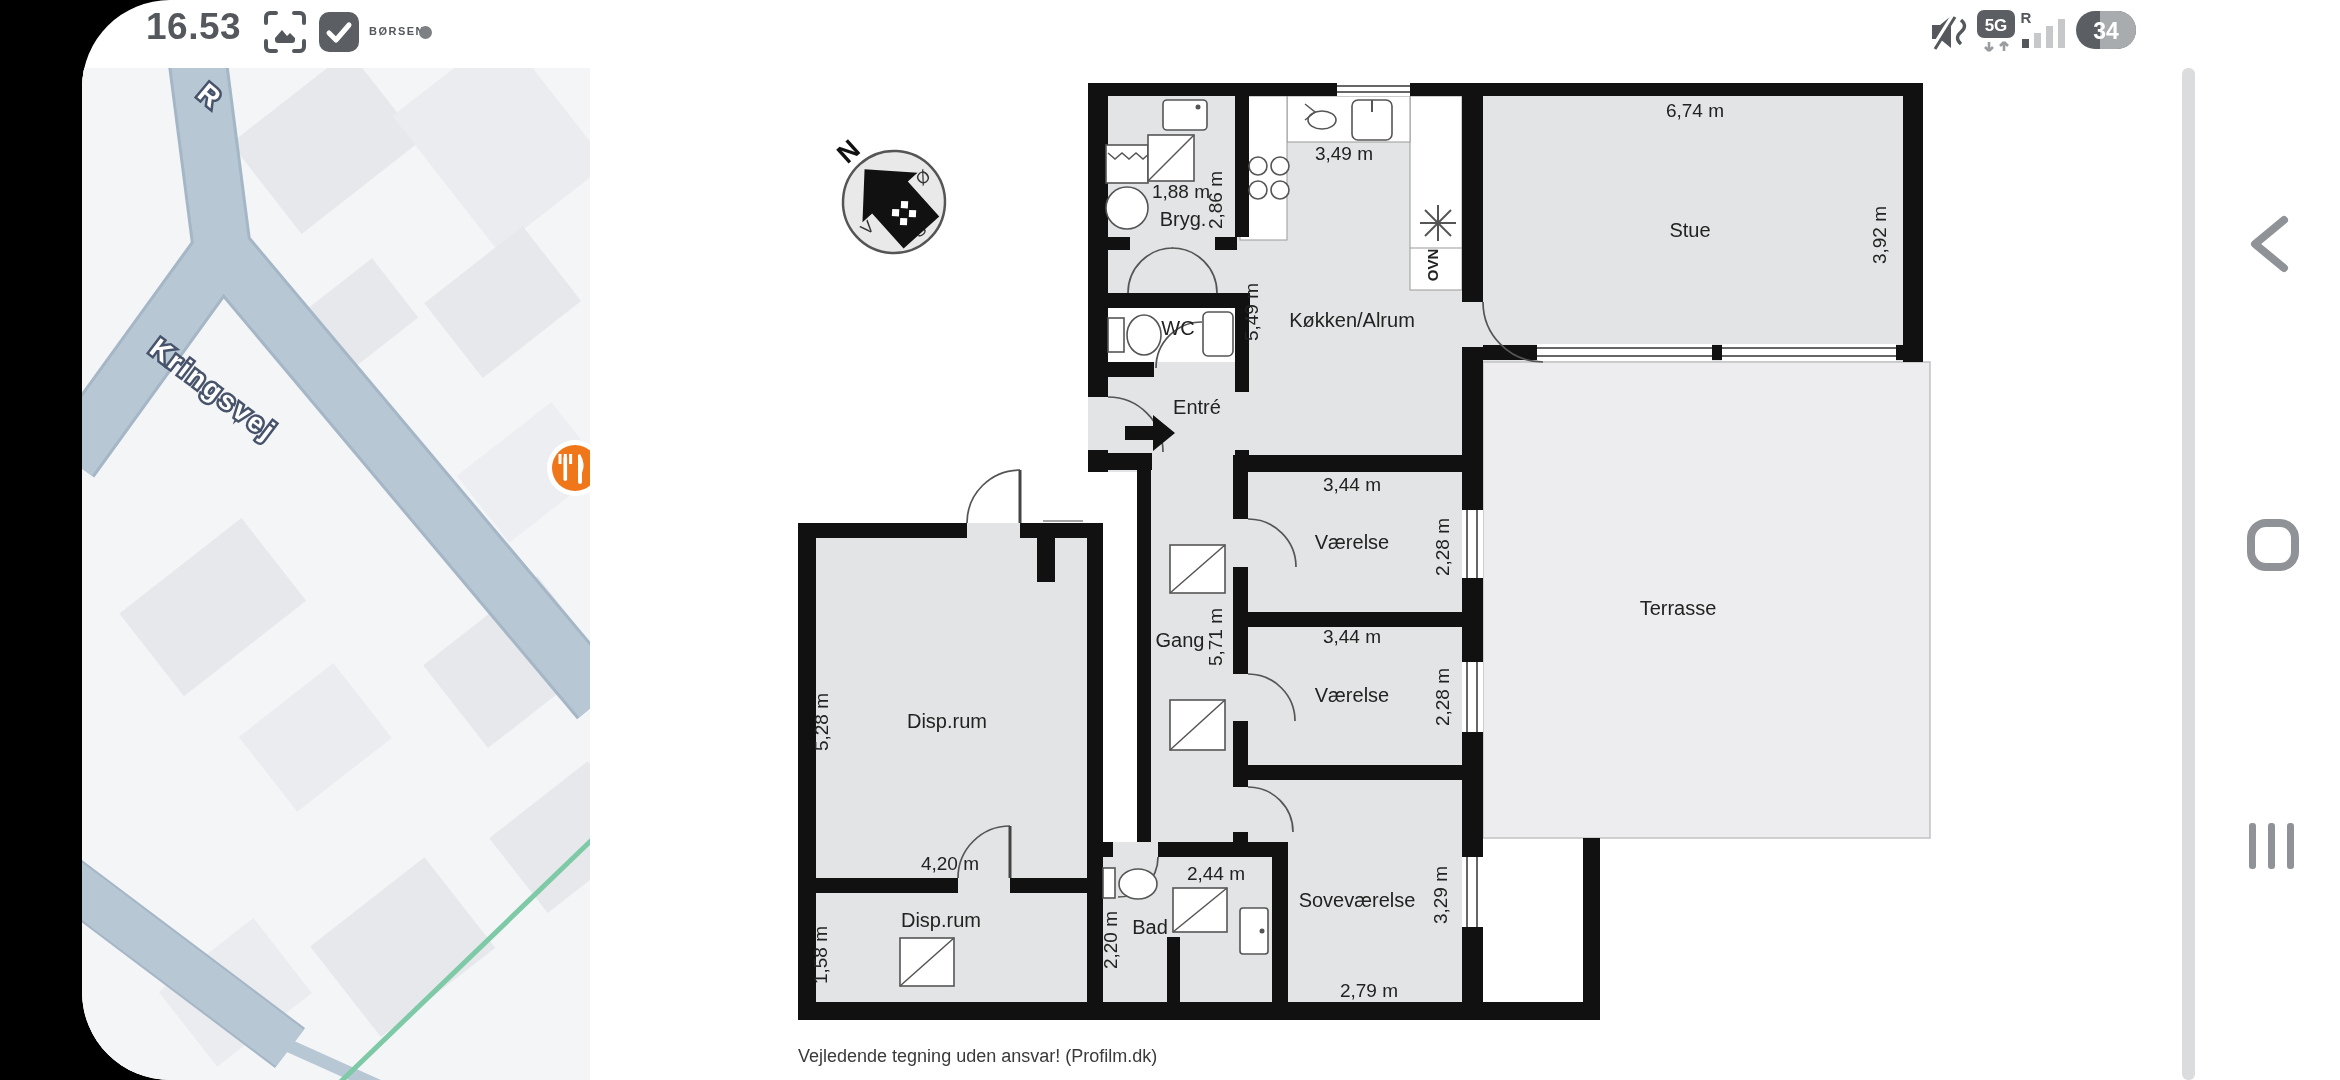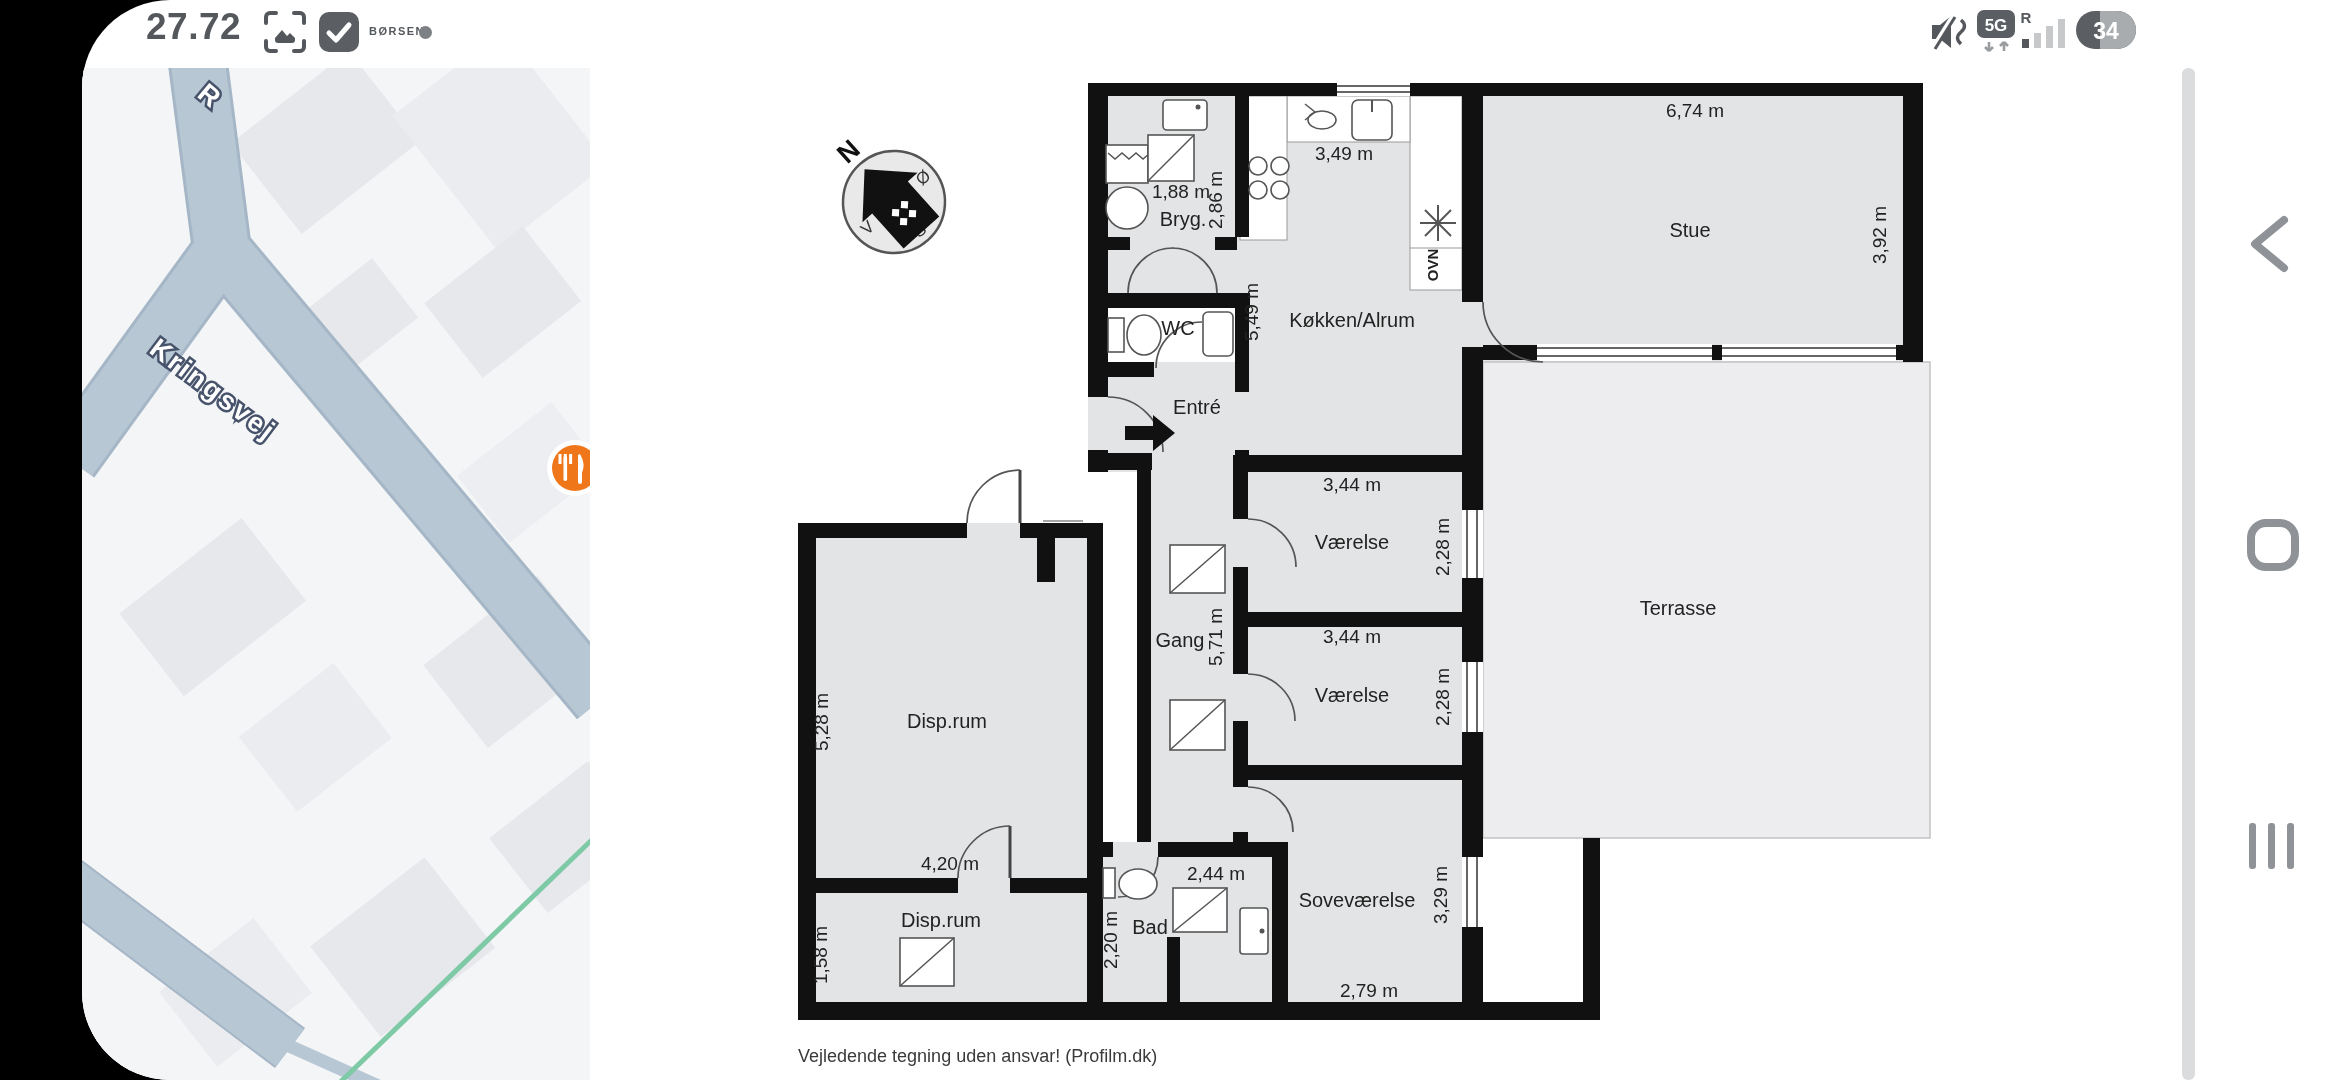--- a/index.html
+++ b/index.html
@@ -33,7 +33,7 @@
 
 <div class="screen">
 
-  <div class="abs time">27.72</div>
+  <div class="abs time">16.53</div>
 
   <svg class="abs" style="left:180px;top:9px" width="46" height="46" viewBox="0 0 46 46">
     <g fill="none" stroke="#54585c" stroke-width="4" stroke-linecap="round">

